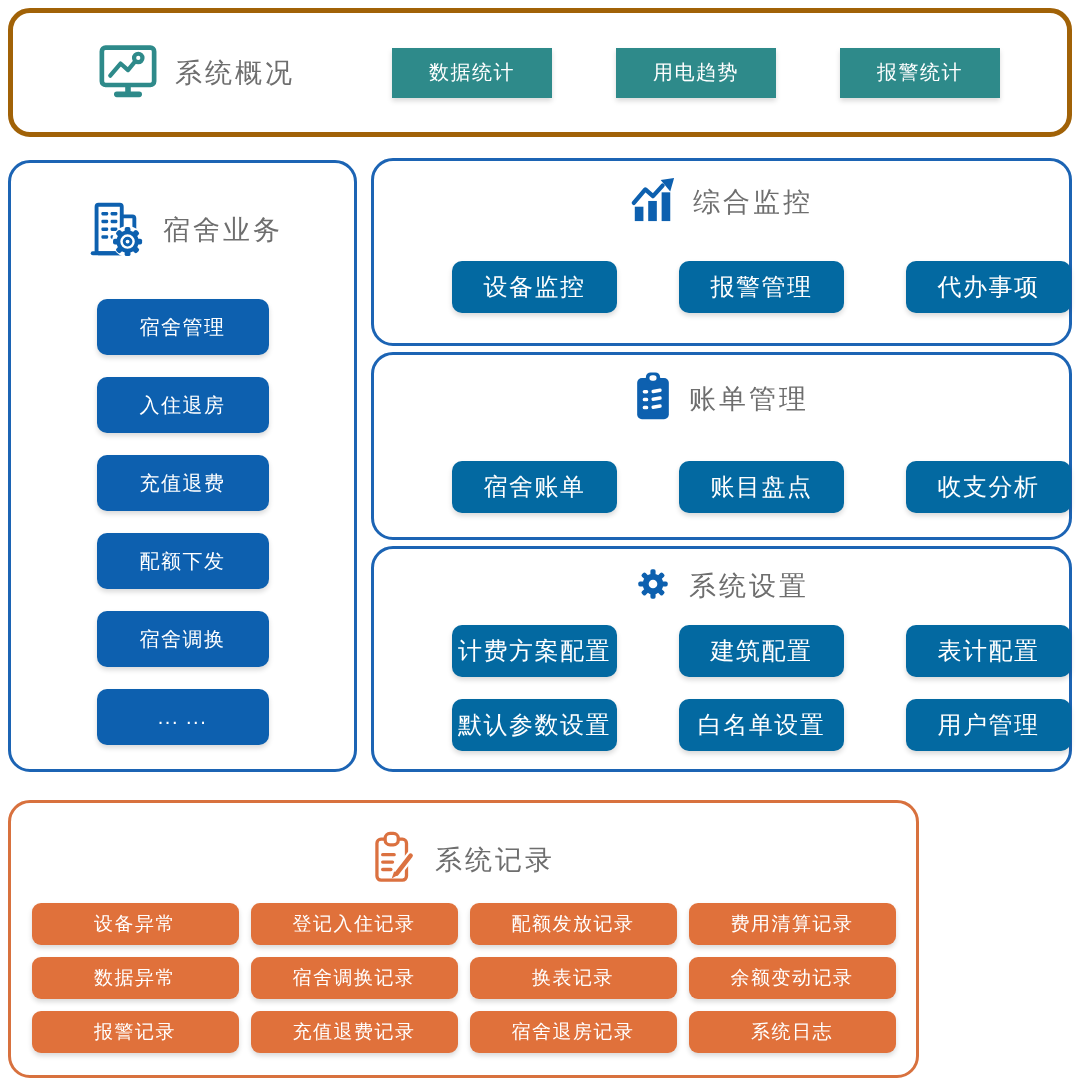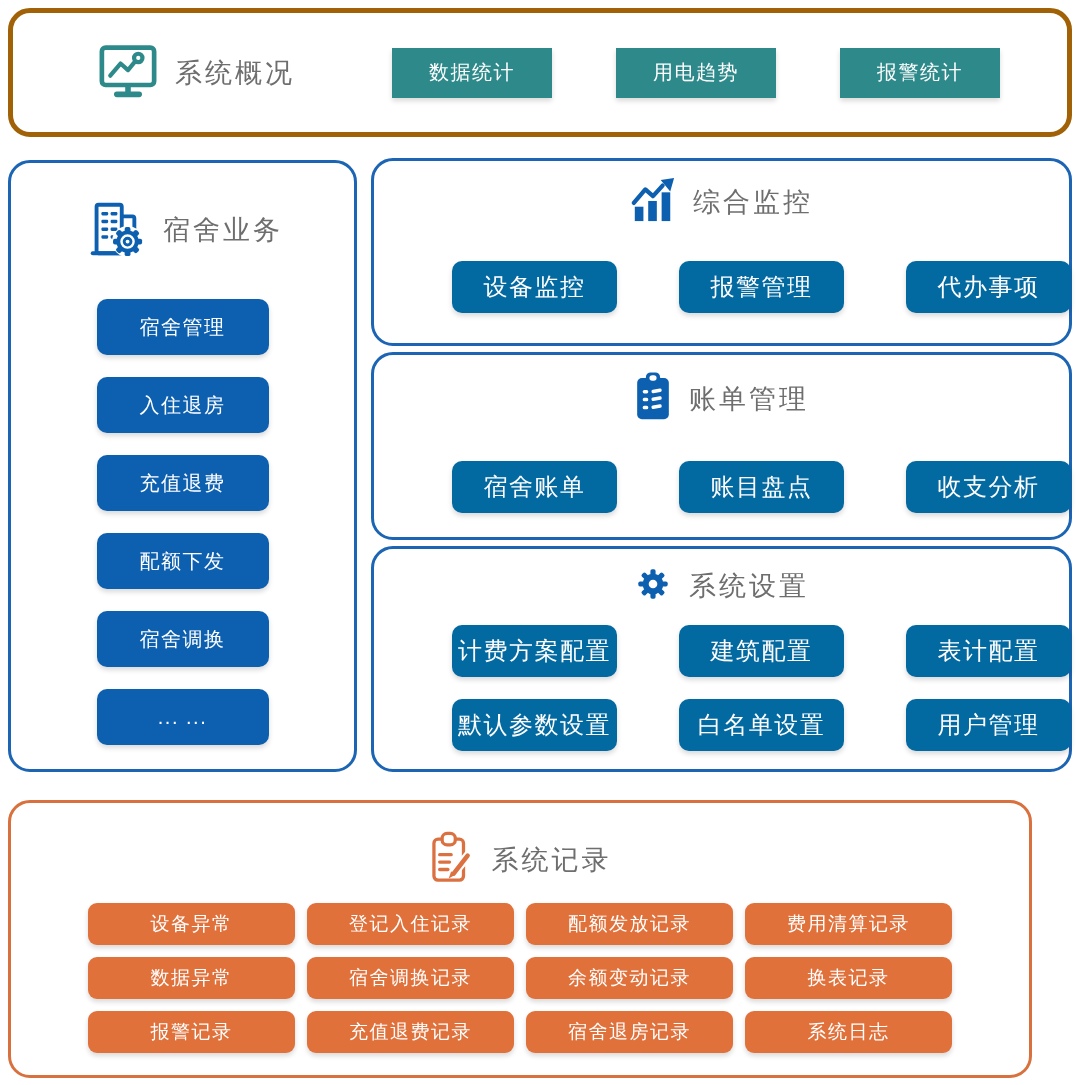--- a/index.html
+++ b/index.html
@@ -60,7 +60,7 @@
 
   
   #records {
-    left:8px; top:800px; width:1024px; height:278px;
+    left:8px; top:800px; width:911px; height:278px;
     display:flex; flex-direction:column; align-items:center; padding-top:28px;
   }
   #records .btn-grid {

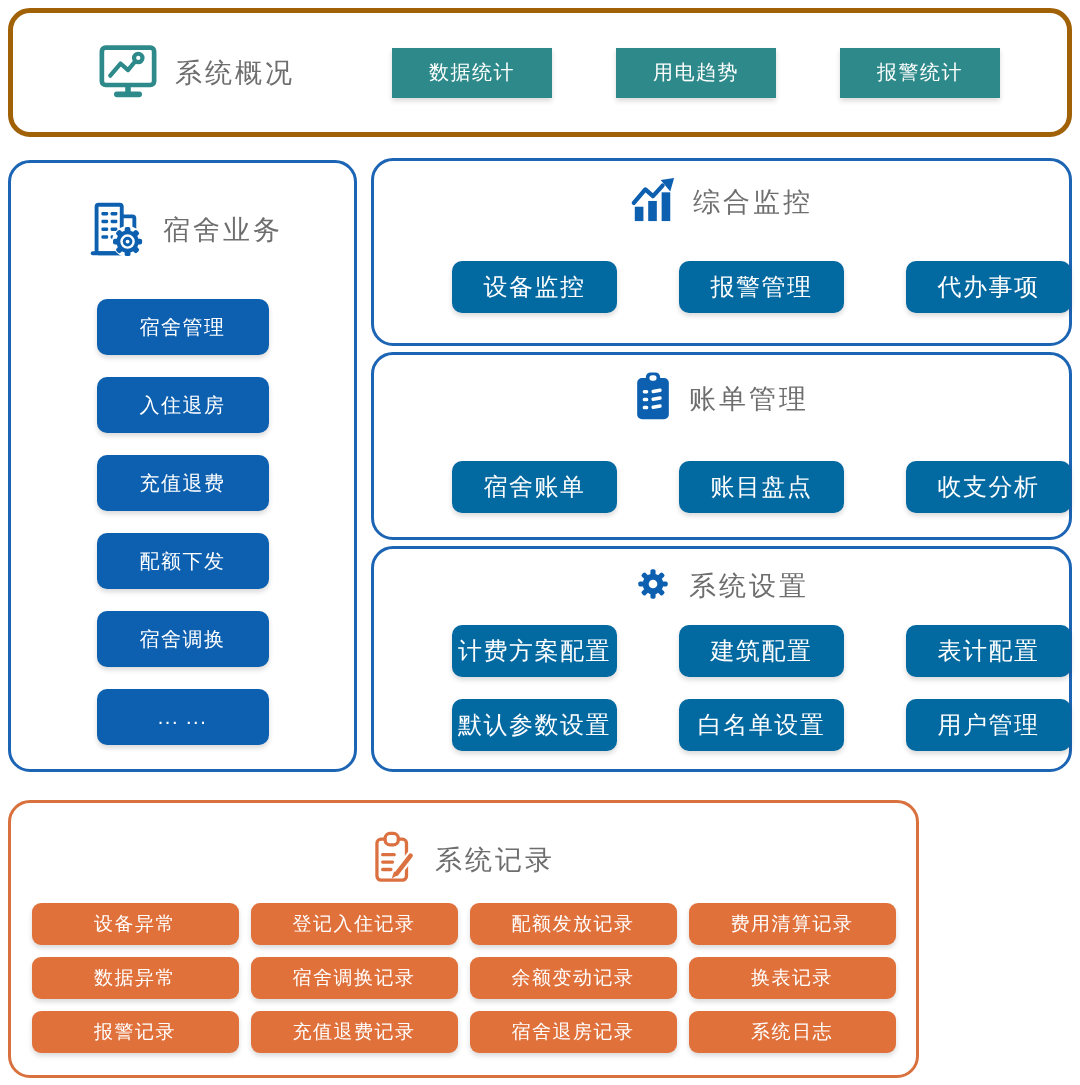--- a/index.html
+++ b/index.html
@@ -245,8 +245,8 @@
       <button class="btn orange-btn">费用清算记录</button>
       <button class="btn orange-btn">数据异常</button>
       <button class="btn orange-btn">宿舍调换记录</button>
+      <button class="btn orange-btn">换表记录</button>
       <button class="btn orange-btn">余额变动记录</button>
-      <button class="btn orange-btn">换表记录</button>
       <button class="btn orange-btn">报警记录</button>
       <button class="btn orange-btn">充值退费记录</button>
       <button class="btn orange-btn">宿舍退房记录</button>

